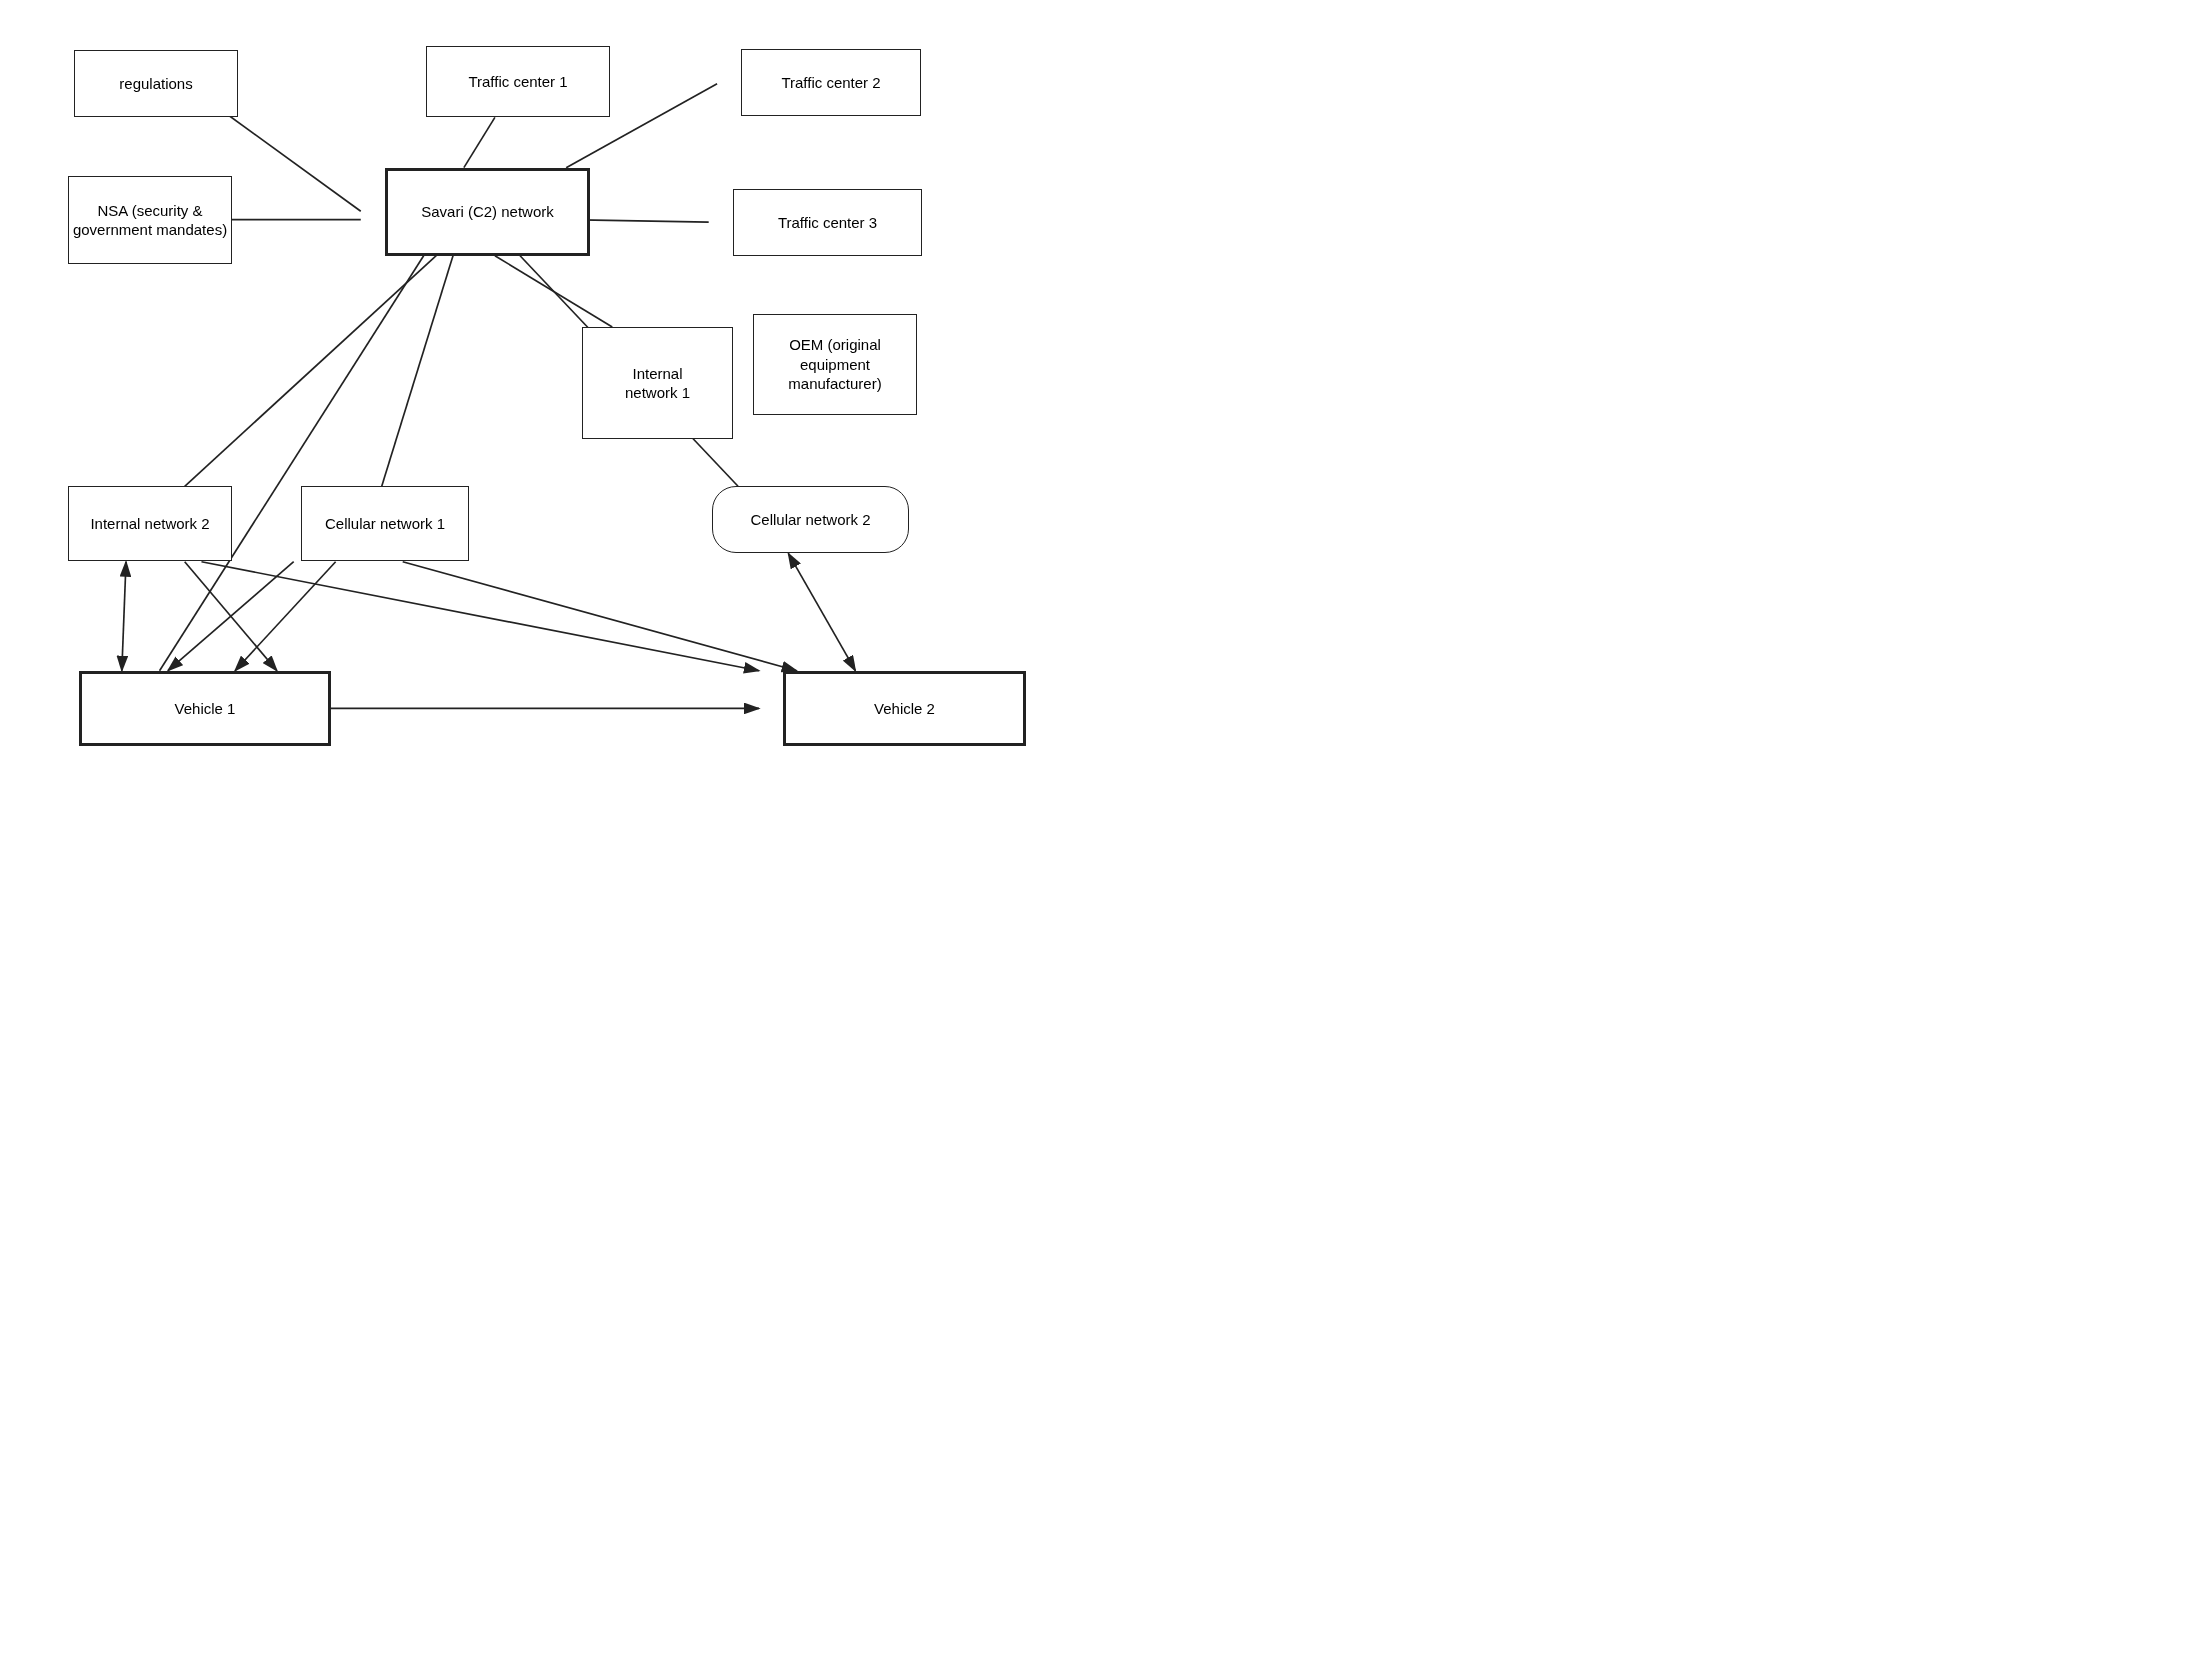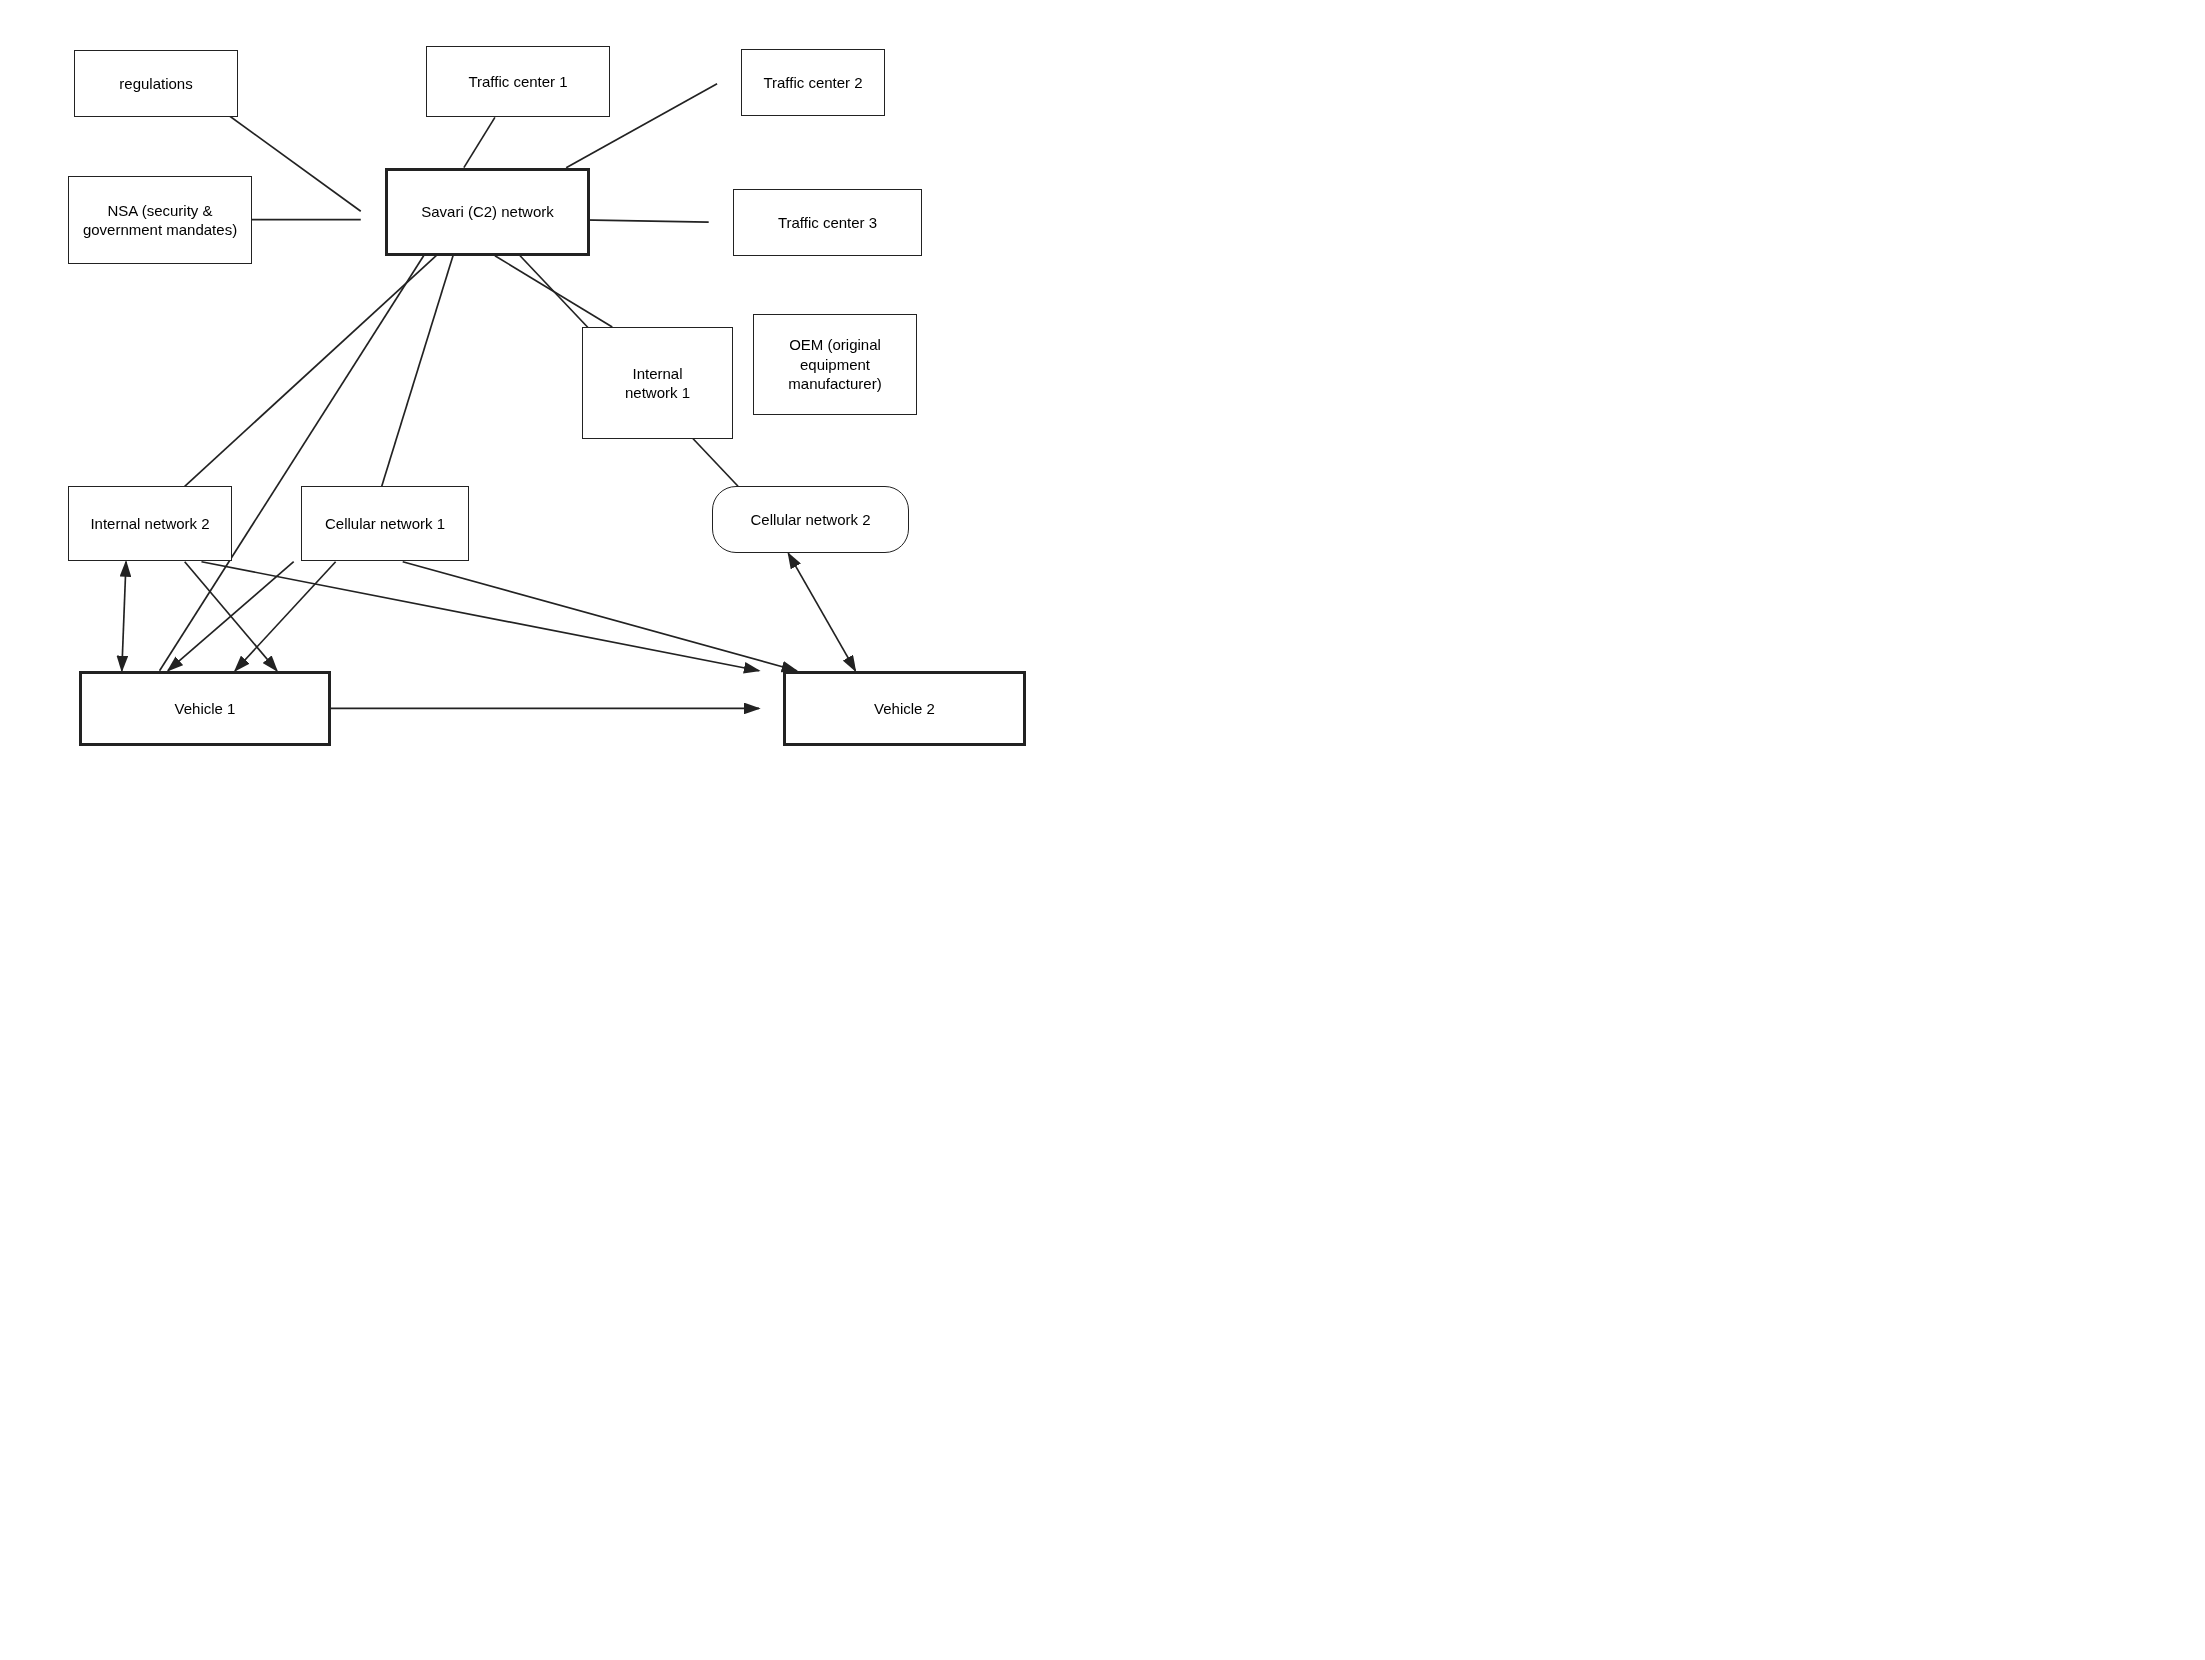--- a/index.html
+++ b/index.html
@@ -93,7 +93,7 @@
 <div id="nodes-container">
     <div class="node" style="left: 50px; top: 50px; width: 164px; height: 67px; white-space: pre-line;"><span>regulations</span></div>
     <div class="node" style="left: 402px; top: 46px; width: 184px; height: 71px; white-space: pre-line;"><span>Traffic center 1</span></div>
-    <div class="node" style="left: 717px; top: 49px; width: 144px; height: 67px; white-space: pre-line;"><span>Traffic center 2</span></div>
+    <div class="node" style="left: 717px; top: 49px; width: 180px; height: 67px; white-space: pre-line;"><span>Traffic center 2</span></div>
     <div class="node" style="left: 44px; top: 176px; width: 184px; height: 88px; white-space: pre-line; justify-content: center;"><span>NSA (security &amp; government mandates)</span></div>
     <div class="node thick" style="left: 361px; top: 168px; width: 205px; height: 88px; white-space: pre-line;"><span>Savari (C2) network</span></div>
     <div class="node" style="left: 709px; top: 189px; width: 189px; height: 67px; white-space: pre-line;"><span>Traffic center 3</span></div>

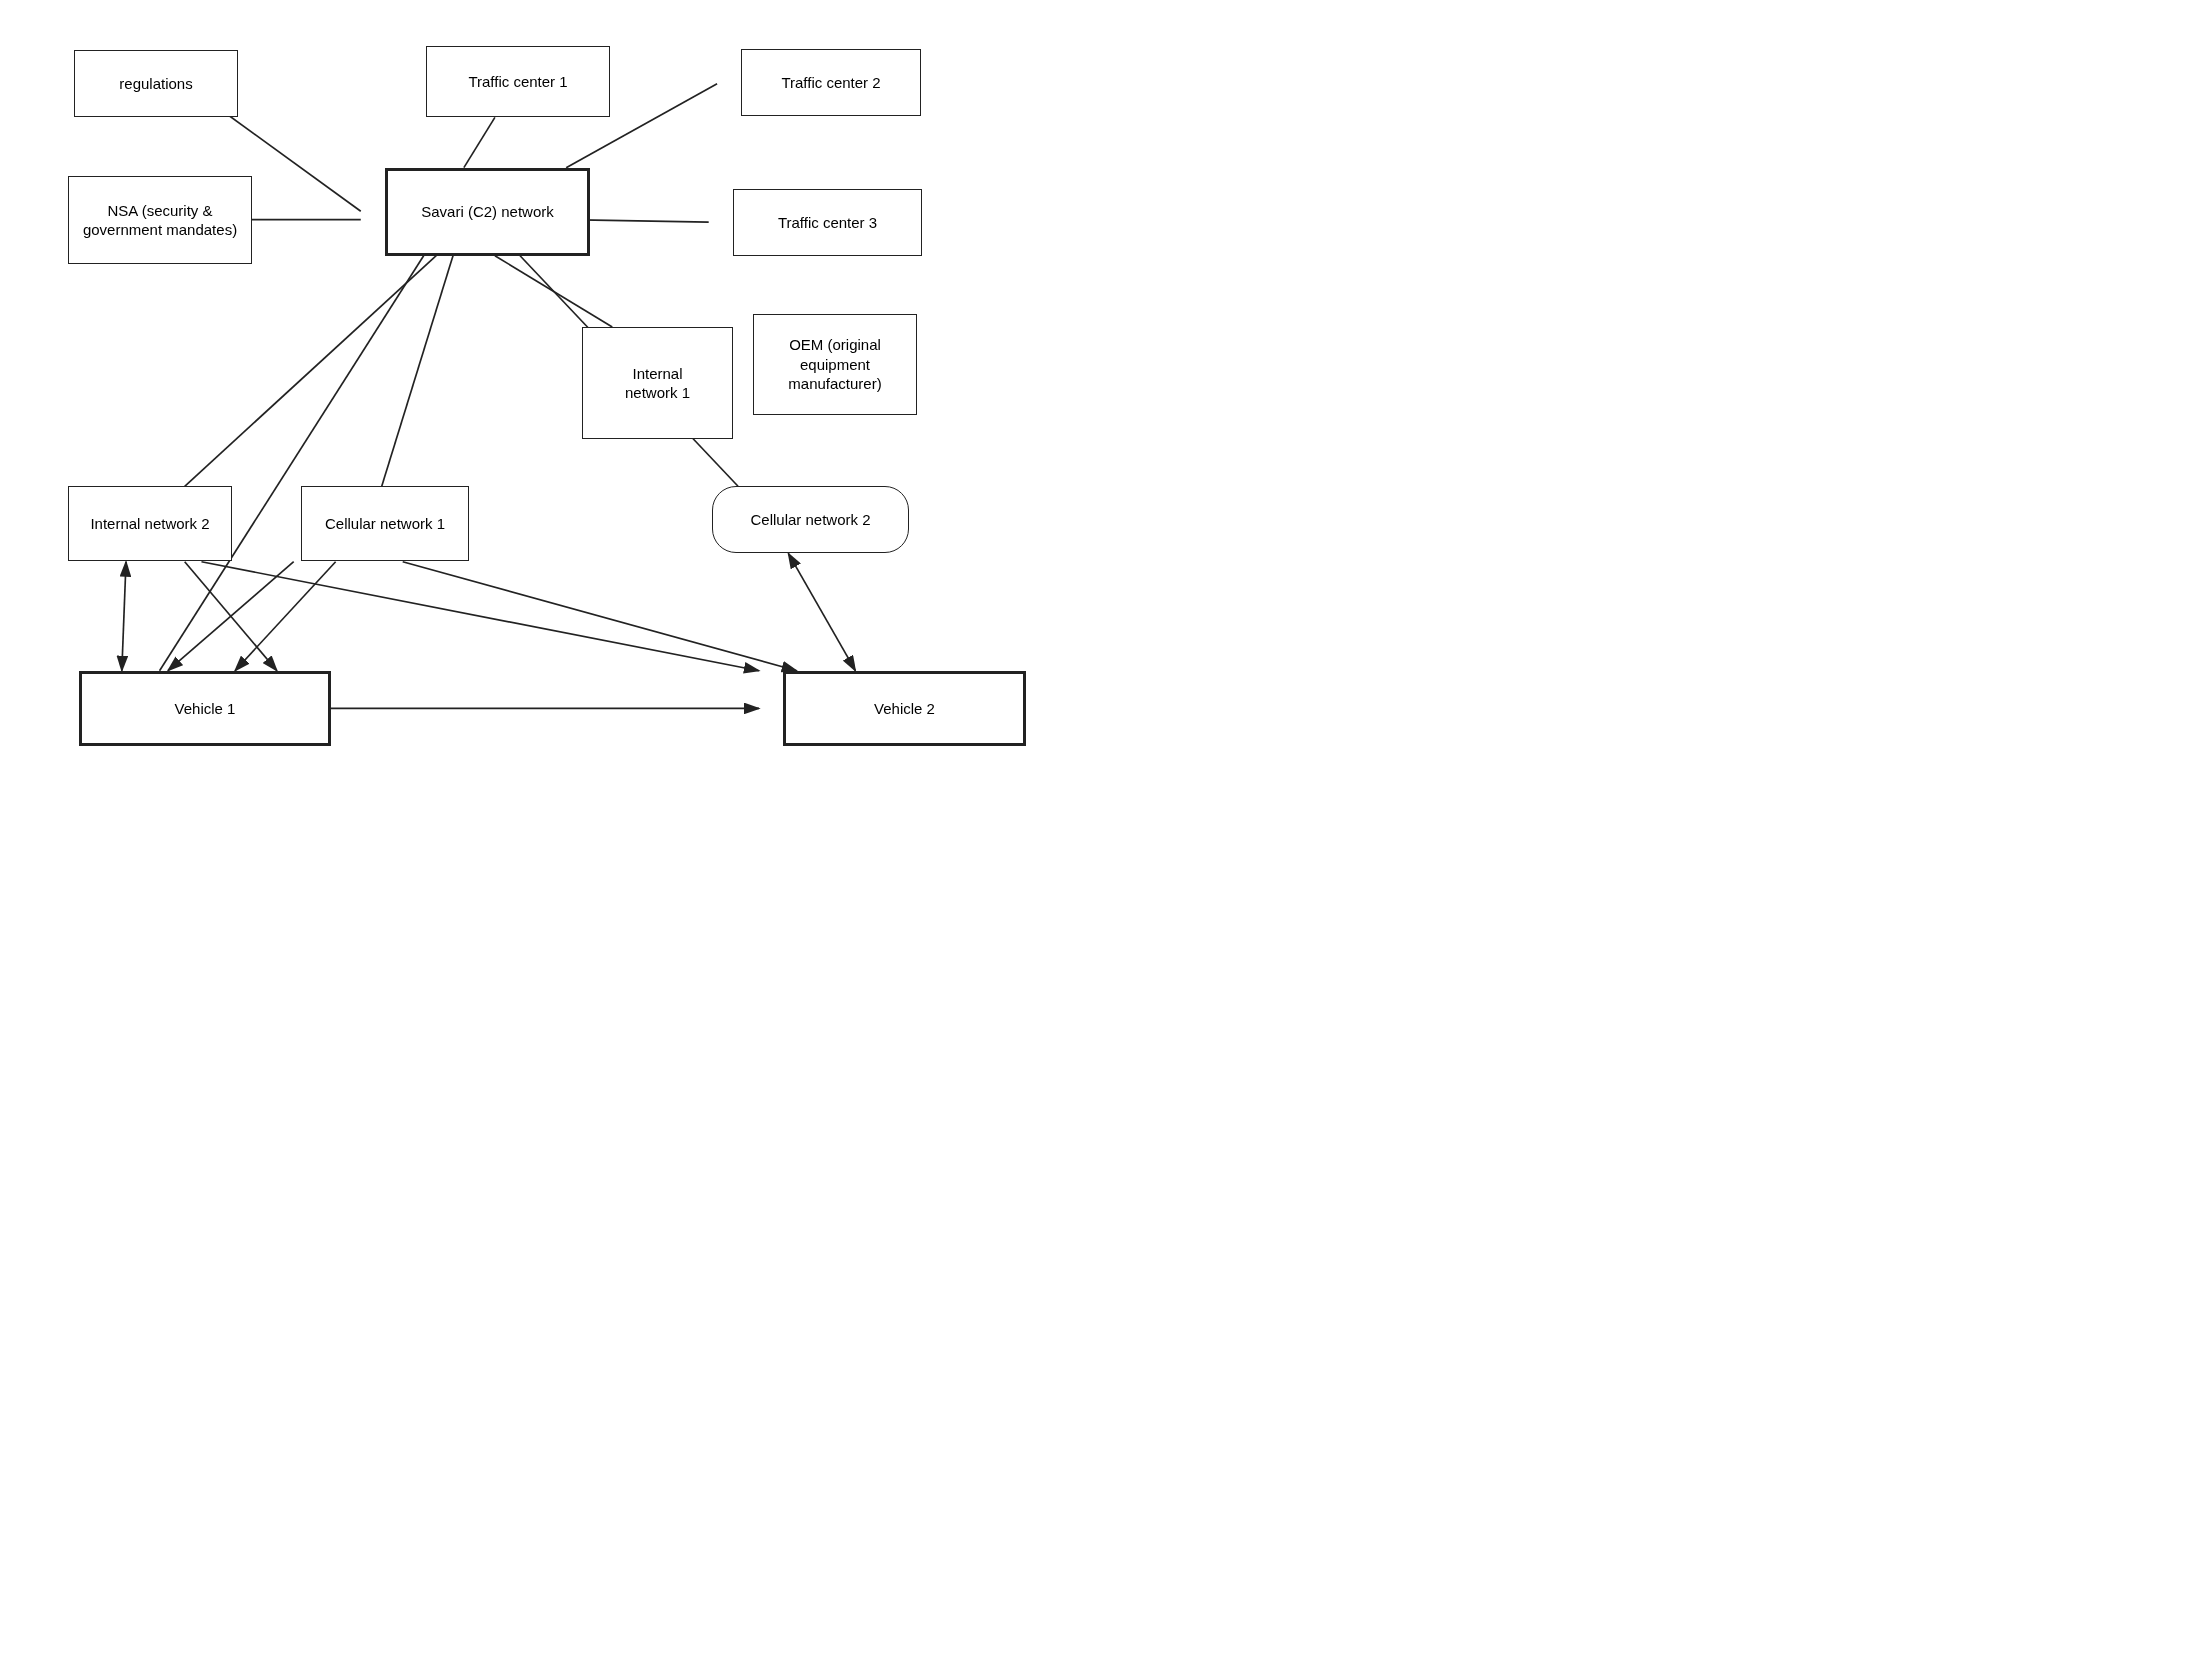--- a/index.html
+++ b/index.html
@@ -94,7 +94,7 @@
     <div class="node" style="left: 50px; top: 50px; width: 164px; height: 67px; white-space: pre-line;"><span>regulations</span></div>
     <div class="node" style="left: 402px; top: 46px; width: 184px; height: 71px; white-space: pre-line;"><span>Traffic center 1</span></div>
     <div class="node" style="left: 717px; top: 49px; width: 180px; height: 67px; white-space: pre-line;"><span>Traffic center 2</span></div>
-    <div class="node" style="left: 44px; top: 176px; width: 184px; height: 88px; white-space: pre-line; justify-content: center;"><span>NSA (security &amp; government mandates)</span></div>
+    <div class="node" style="left: 44px; top: 176px; width: 164px; height: 88px; white-space: pre-line; justify-content: center;"><span>NSA (security &amp; government mandates)</span></div>
     <div class="node thick" style="left: 361px; top: 168px; width: 205px; height: 88px; white-space: pre-line;"><span>Savari (C2) network</span></div>
     <div class="node" style="left: 709px; top: 189px; width: 189px; height: 67px; white-space: pre-line;"><span>Traffic center 3</span></div>
     <div class="node" style="left: 558px; top: 327px; width: 151px; height: 112px; white-space: pre-line;"><span>Internal

